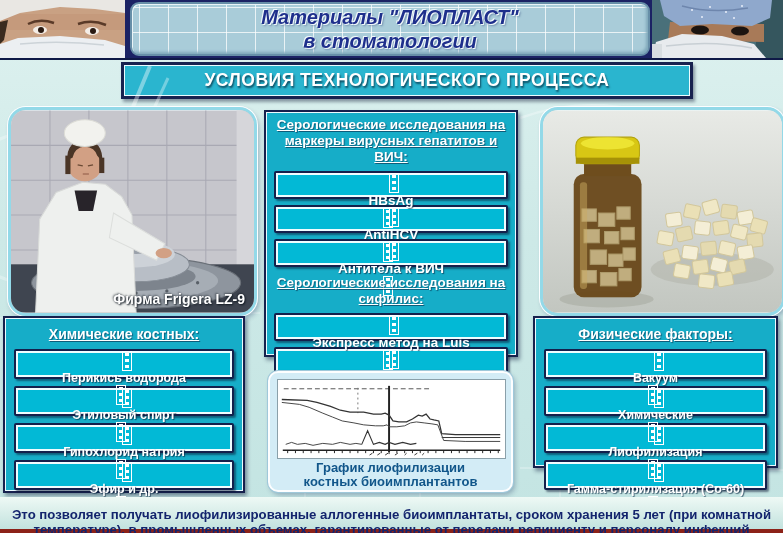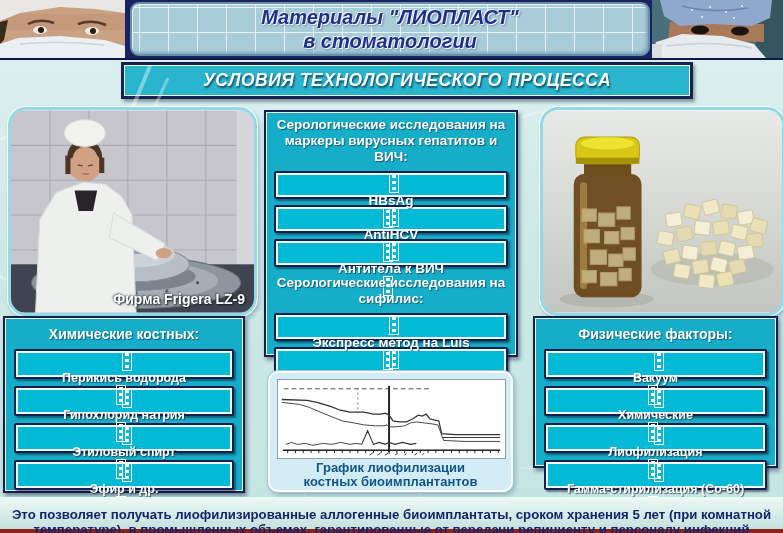--- a/index.html
+++ b/index.html
@@ -22,7 +22,7 @@
   
   .subheader{position:absolute;left:121px;top:62px;width:566px;height:31px;background:#2ab5cf;
     border:3px solid #17224f;box-shadow:inset 0 0 0 1px #eafcff,2px 3px 3px rgba(10,20,50,.4);
-    color:#fff;font-weight:bold;font-style:italic;font-size:17.5px;letter-spacing:.5px;
+    color:#fff;font-weight:bold;font-size:17.5px;letter-spacing:.5px;
     display:flex;align-items:center;justify-content:center;text-shadow:1px 2px 2px rgba(6,40,60,.75);}
   
   .bg-decor{position:absolute;left:0;top:58px;pointer-events:none;}

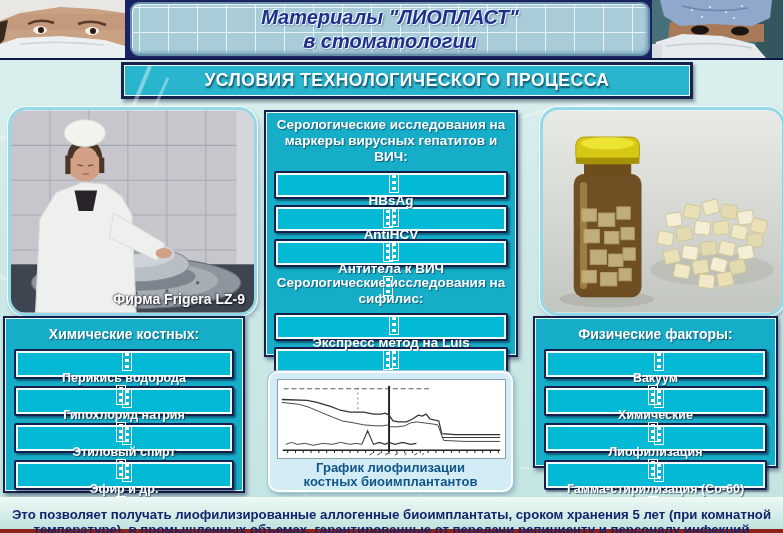--- a/index.html
+++ b/index.html
@@ -41,7 +41,7 @@
   .panel.chem{left:3px;top:316px;width:242px;height:177px;}
   .panel.phys{left:533px;top:316px;width:245px;height:152px;}
   .panel-header{color:#fff;font-weight:bold;font-size:13.5px;line-height:16px;text-align:center;
-    margin:5px 6px 2px;text-shadow:1px 1px 1px rgba(10,40,70,.6);}
+    margin:5px 6px 2px;text-shadow:1px 1px 1px rgba(10,40,70,.6);text-decoration:underline;}
   .panel.chem .panel-header,.panel.phys .panel-header{margin:8px 6px 3px;font-size:14px;}
   .btn{display:flex;align-items:center;height:28px;margin:6px 8px 0;background:#02b9d6;
     border:2px solid #13204c;border-radius:2px;box-sizing:border-box;

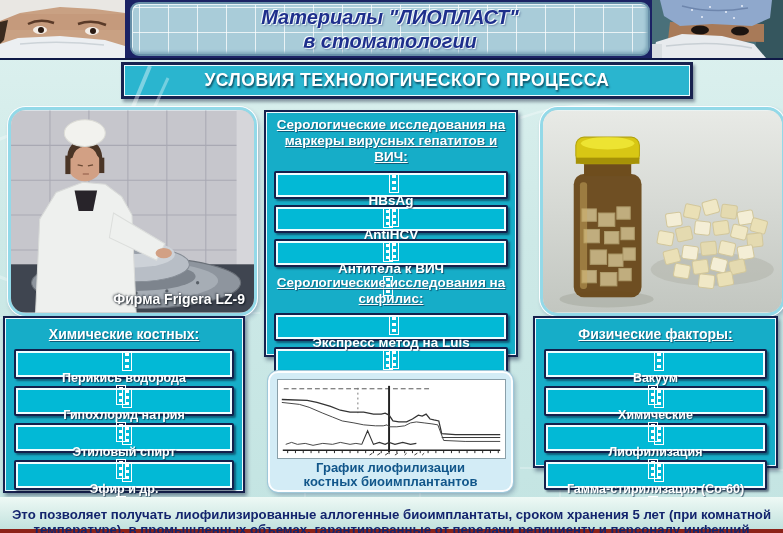--- a/index.html
+++ b/index.html
@@ -280,12 +280,12 @@
     </div>
     <div class="btn">
       <span class="film"></span>
+      <span class="btn-label">Этиловый спирт</span>
+      <span class="film r"></span>
+    </div>
+    <div class="btn">
+      <span class="film"></span>
       <span class="btn-label">Гипохлорид натрия</span>
-      <span class="film r"></span>
-    </div>
-    <div class="btn">
-      <span class="film"></span>
-      <span class="btn-label">Этиловый спирт</span>
       <span class="film r"></span>
     </div>
     <div class="btn">

